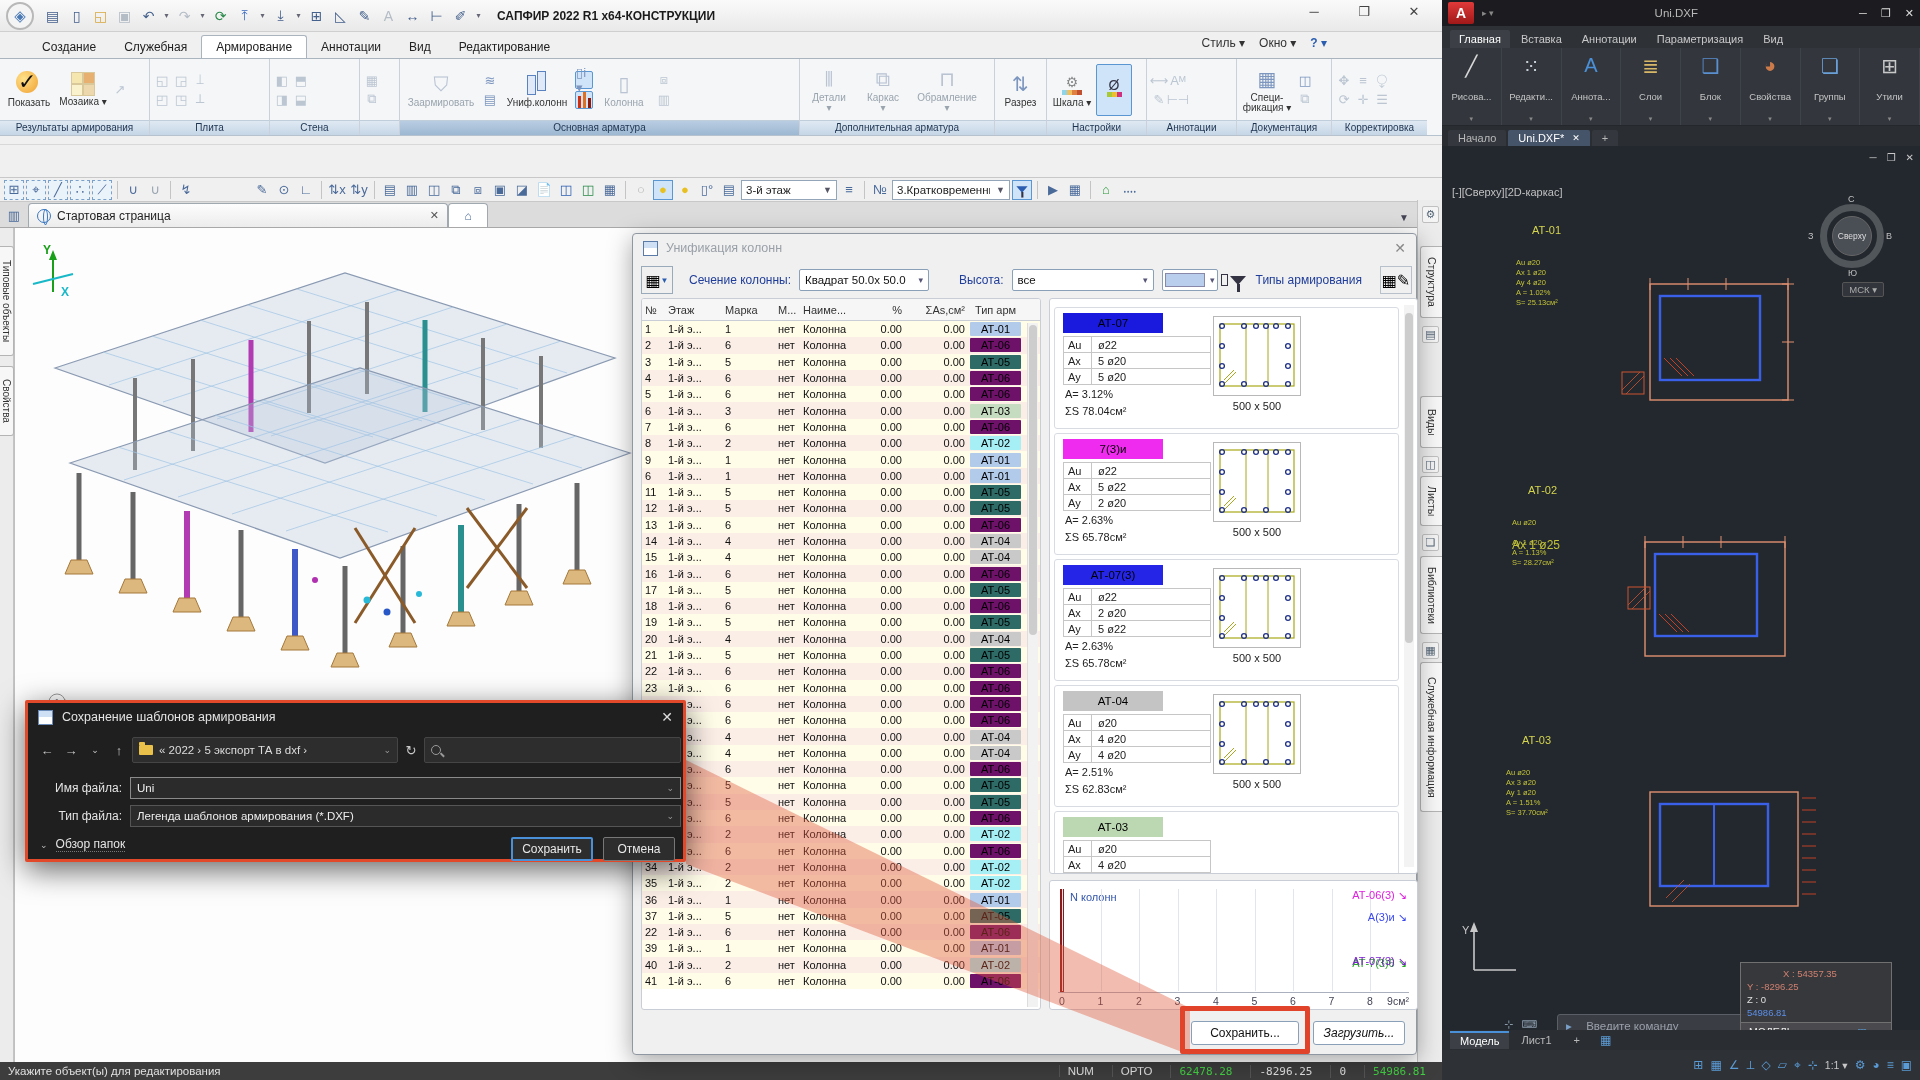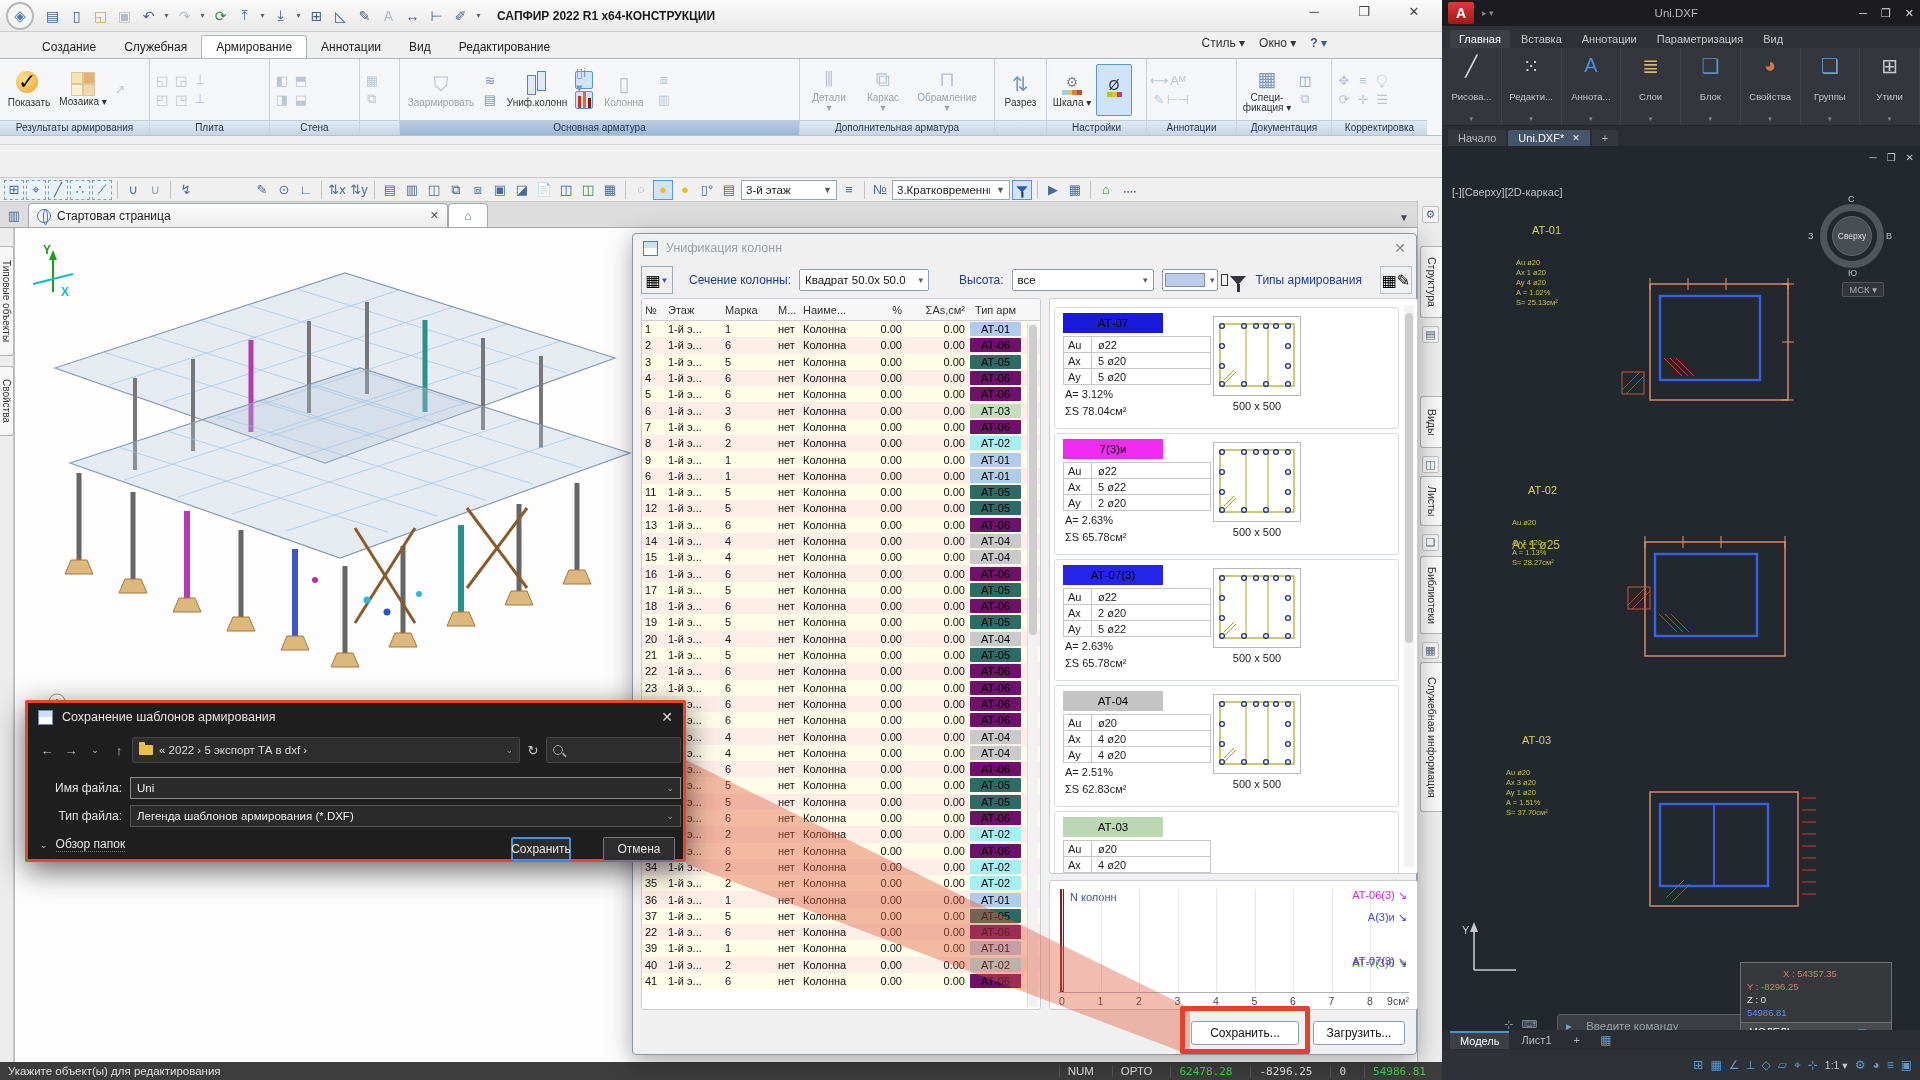--- a/index.html
+++ b/index.html
@@ -1678,7 +1678,7 @@
       <span class="navi">→</span>
       <span class="navi" style="font-size:9px;">⌄</span>
       <span class="navi">↑</span>
-      <span class="dkfield" style="width:388px;">
+      <span class="dkfield" style="width:266px;">
         <span class="folder"></span>
         <span>«   2022   ›   5 экспорт ТА в dxf   ›</span>
         <span style="margin-left:auto;color:#999;font-size:9px;">⌄</span>

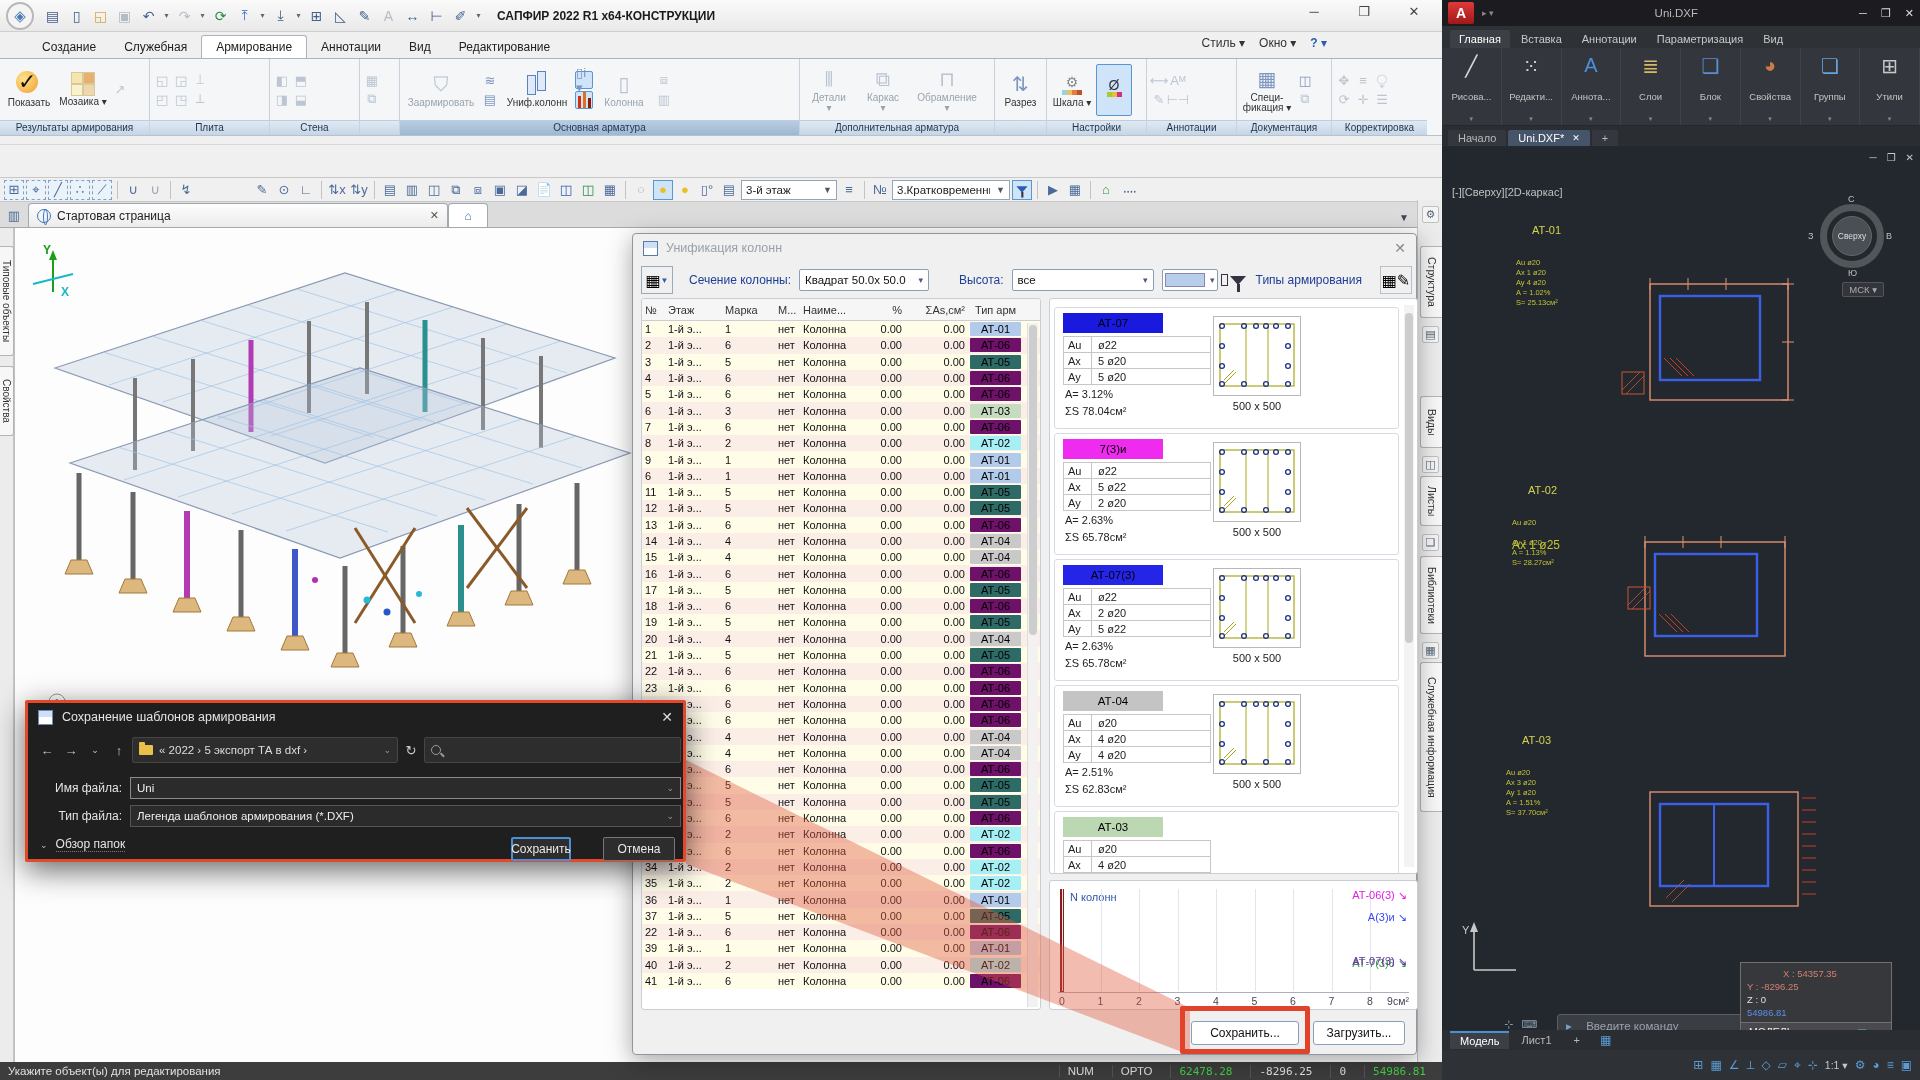--- a/index.html
+++ b/index.html
@@ -1706,7 +1706,7 @@
       <span style="font-size:9px;color:#bbb;">⌄</span>
       <span style="border-bottom:1px dotted #777;">Обзор папок</span>
     </div>
-    <div class="sbtn primary abs" style="left:483px;top:134px;width:60px;">Сохранить</div>
+    <div class="sbtn primary abs" style="left:483px;top:134px;width:82px;">Сохранить</div>
     <div class="sbtn abs" style="left:575px;top:134px;width:72px;">Отмена</div>
   </div>
 

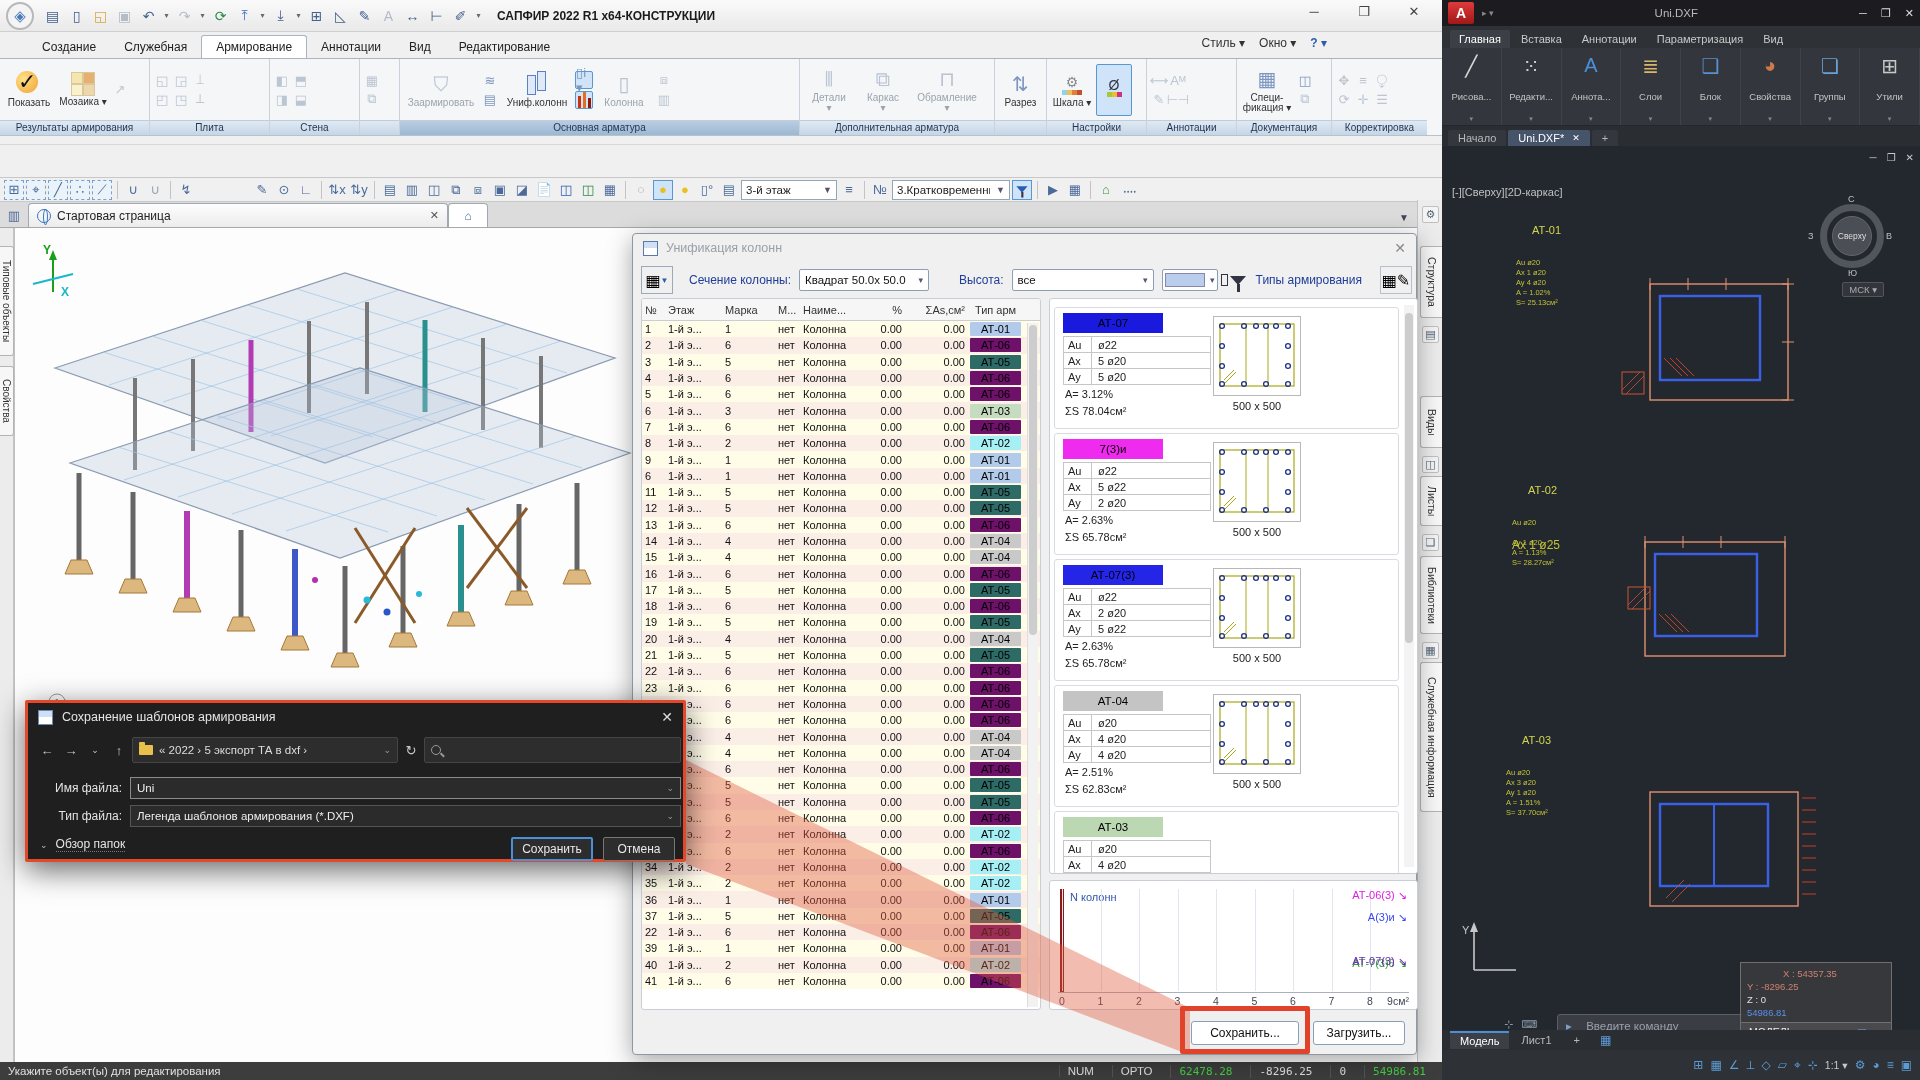--- a/index.html
+++ b/index.html
@@ -1661,7 +1661,7 @@
     </div>
 
     <div class="dlg-btn" style="left:558px;top:787px;width:108px;">Сохранить...</div>
-    <div class="dlg-btn" style="left:680px;top:787px;width:92px;">Загрузить...</div>
+    <div class="dlg-btn" style="left:680px;top:787px;width:92px;font-style:italic;">Загрузить...</div>
   </div>
 
   <div id="wedge" class="abs"></div>

